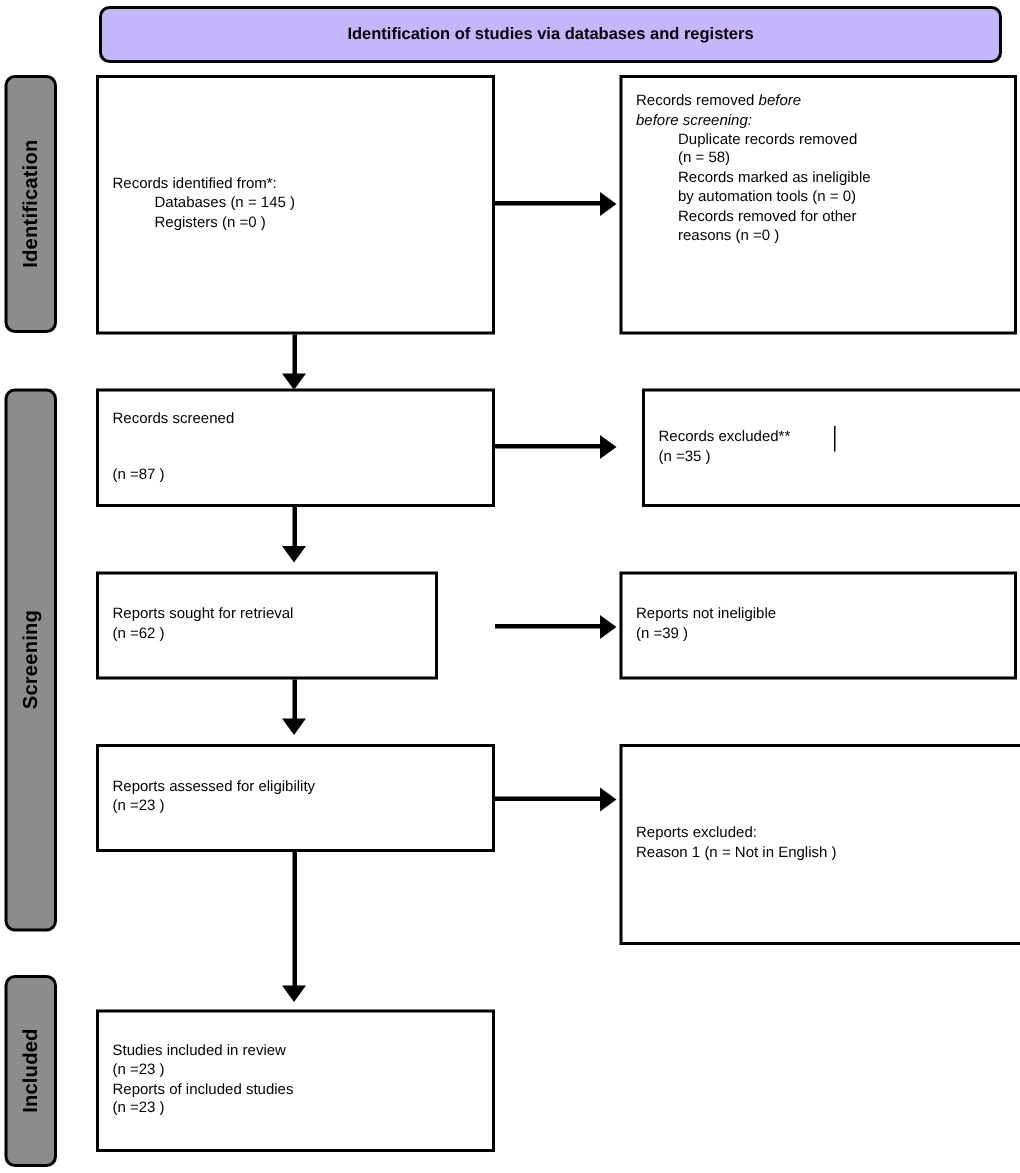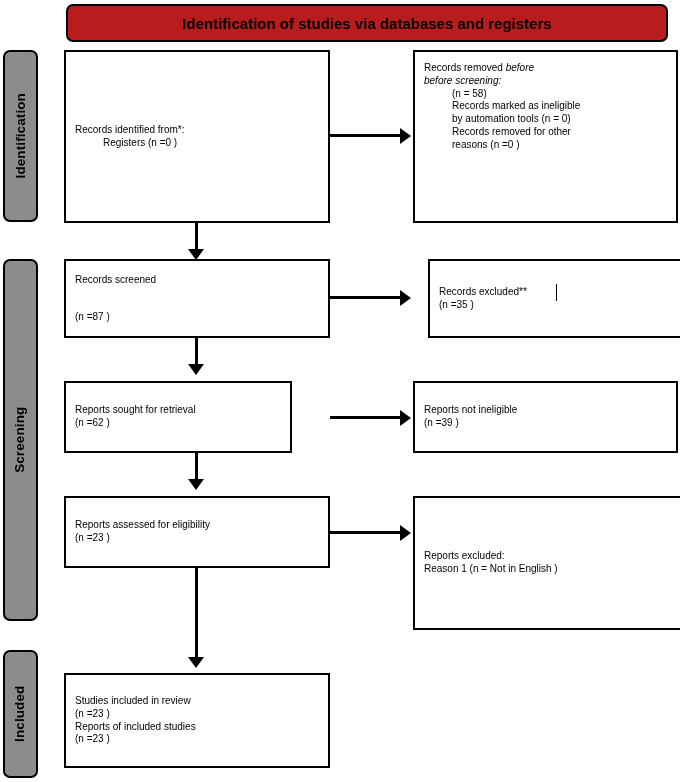--- a/index.html
+++ b/index.html
@@ -31,12 +31,12 @@
   
   .banner{
     position:absolute;
-    background:#b91c1c;
+    background:#c4b5fd;
     border:2px solid #000000;
     border-radius:7px;
     box-sizing:border-box;
     display:flex;align-items:center;justify-content:center;
-    font-size:15px;
+    font-size:11px;
     font-weight:bold;
     text-align:center;
   }

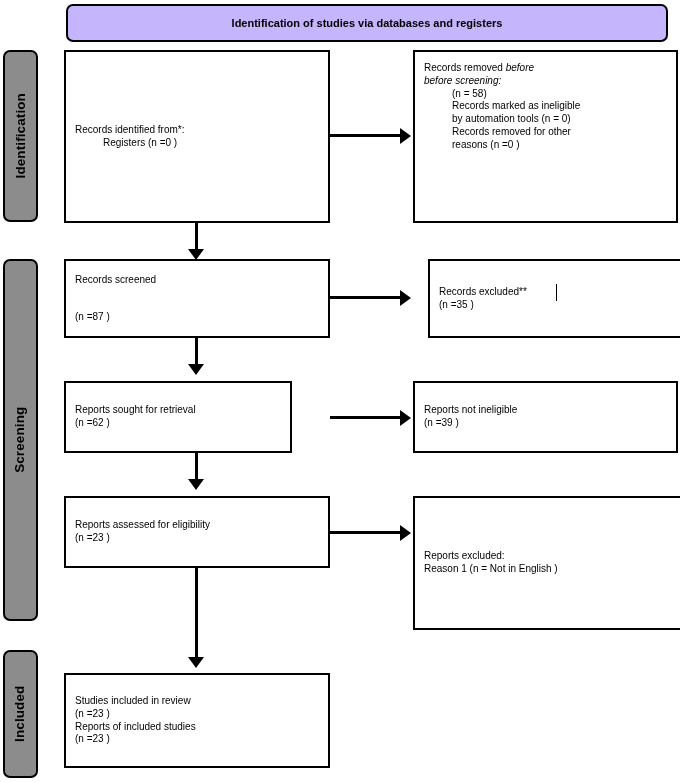--- a/index.html
+++ b/index.html
@@ -117,6 +117,7 @@
 <div class="flow-box" style="left:413px;top:50px;width:265px;height:173px;justify-content:flex-start;padding-top:10px;">
   <span class="line"><span>Records removed </span><span class="ital">before</span></span>
   <span class="line ital">before screening:</span>
+  <span class="line indent">Duplicate records removed</span>
   <span class="line indent">(n = 58)</span>
   <span class="line indent">Records marked as ineligible</span>
   <span class="line indent">by automation tools (n = 0)</span>

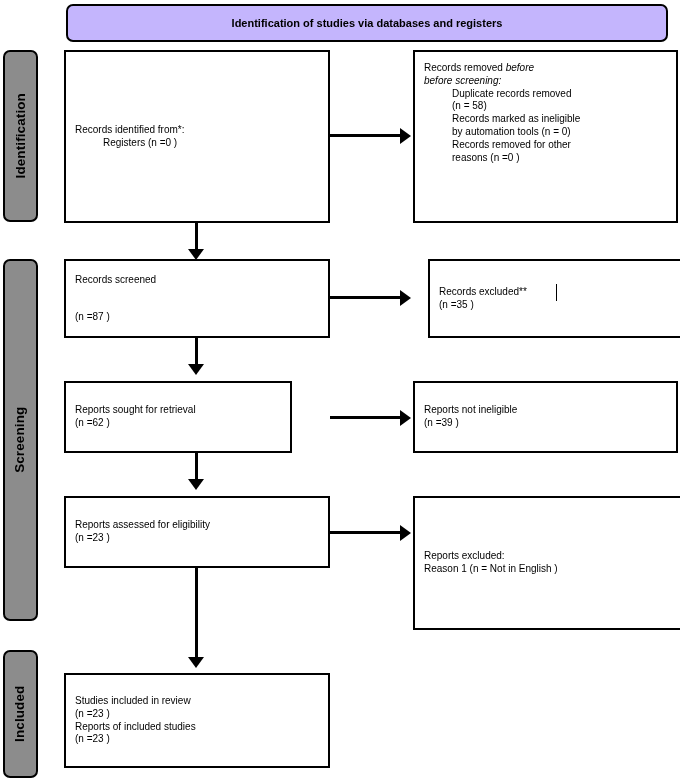--- a/index.html
+++ b/index.html
@@ -111,6 +111,7 @@
 
 <div class="flow-box" style="left:64px;top:50px;width:266px;height:173px;">
   <span class="line">Records identified from*:</span>
+  <span class="line indent">Databases (n = 145 )</span>
   <span class="line indent">Registers (n =0 )</span>
 </div>
 

